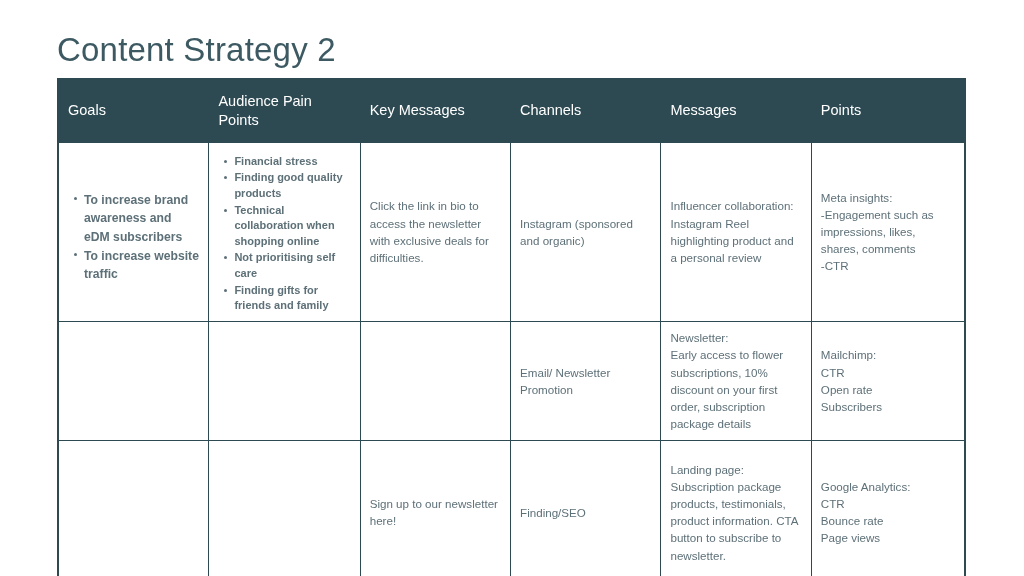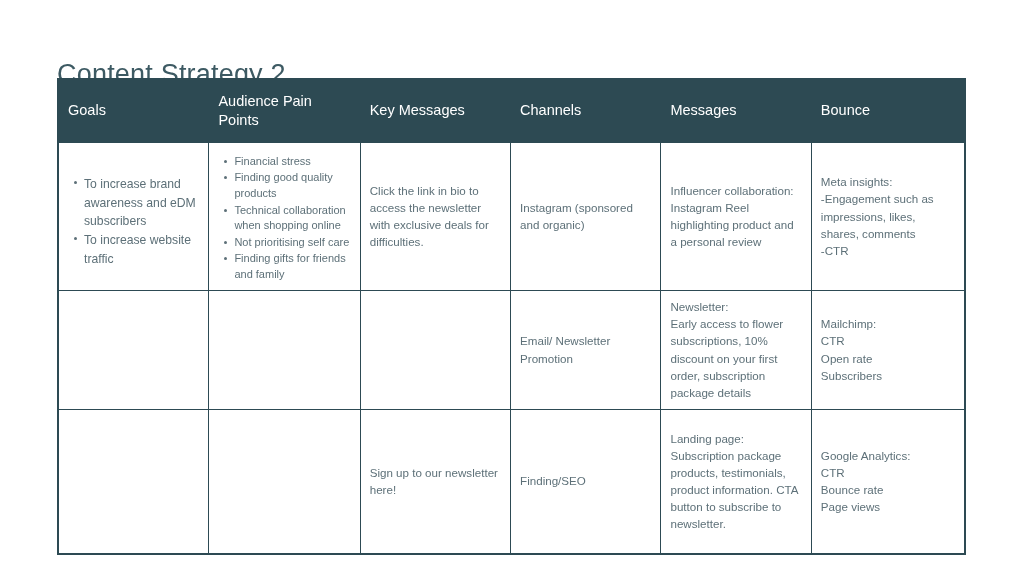--- a/index.html
+++ b/index.html
@@ -24,8 +24,8 @@
   .page-title {
     position: absolute;
     left: 57px;
-    top: 40px;
-    font-size: 27px;
+    top: 8px;
+    font-size: 33px;
     font-weight: 400;
     color: #3d5a63;
     letter-spacing: 0.2px;

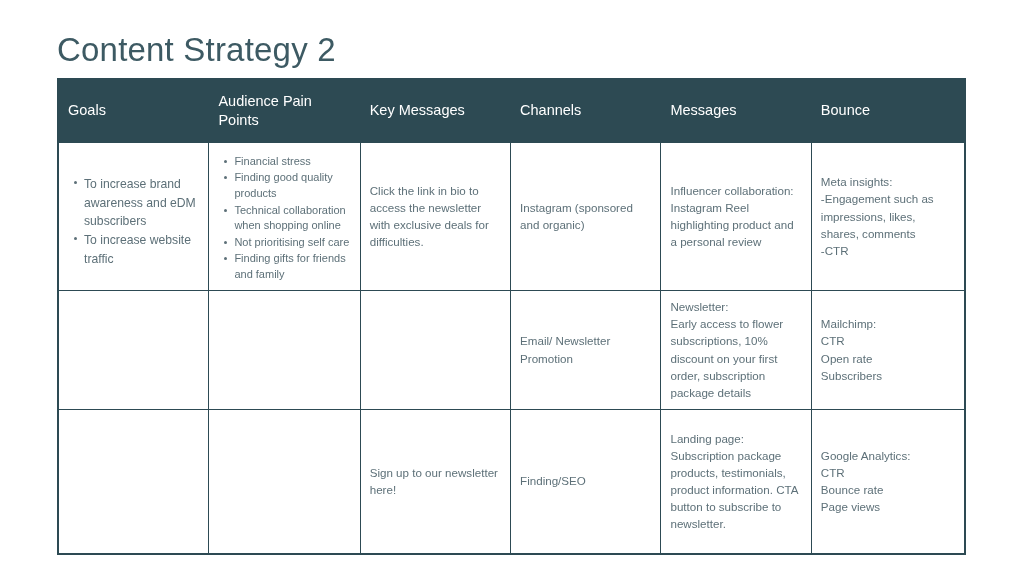--- a/index.html
+++ b/index.html
@@ -136,7 +136,7 @@
           <th>Key Messages</th>
           <th>Channels</th>
           <th>Messages</th>
-          <th>Bounce</th>
+          <th>Points</th>
         </tr>
       </thead>
       <tbody>

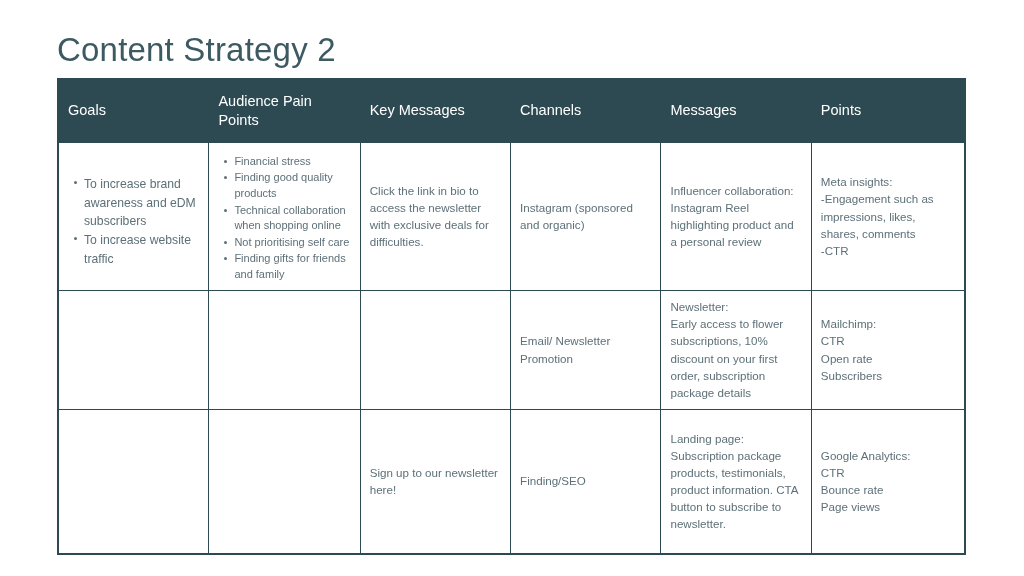--- a/index.html
+++ b/index.html
@@ -84,6 +84,7 @@
     margin: 0 0 1px 0;
     padding: 0;
     line-height: 1.45;
+    font-weight: bold;
   }
   td ul.bullets li::before {
     content: "";

